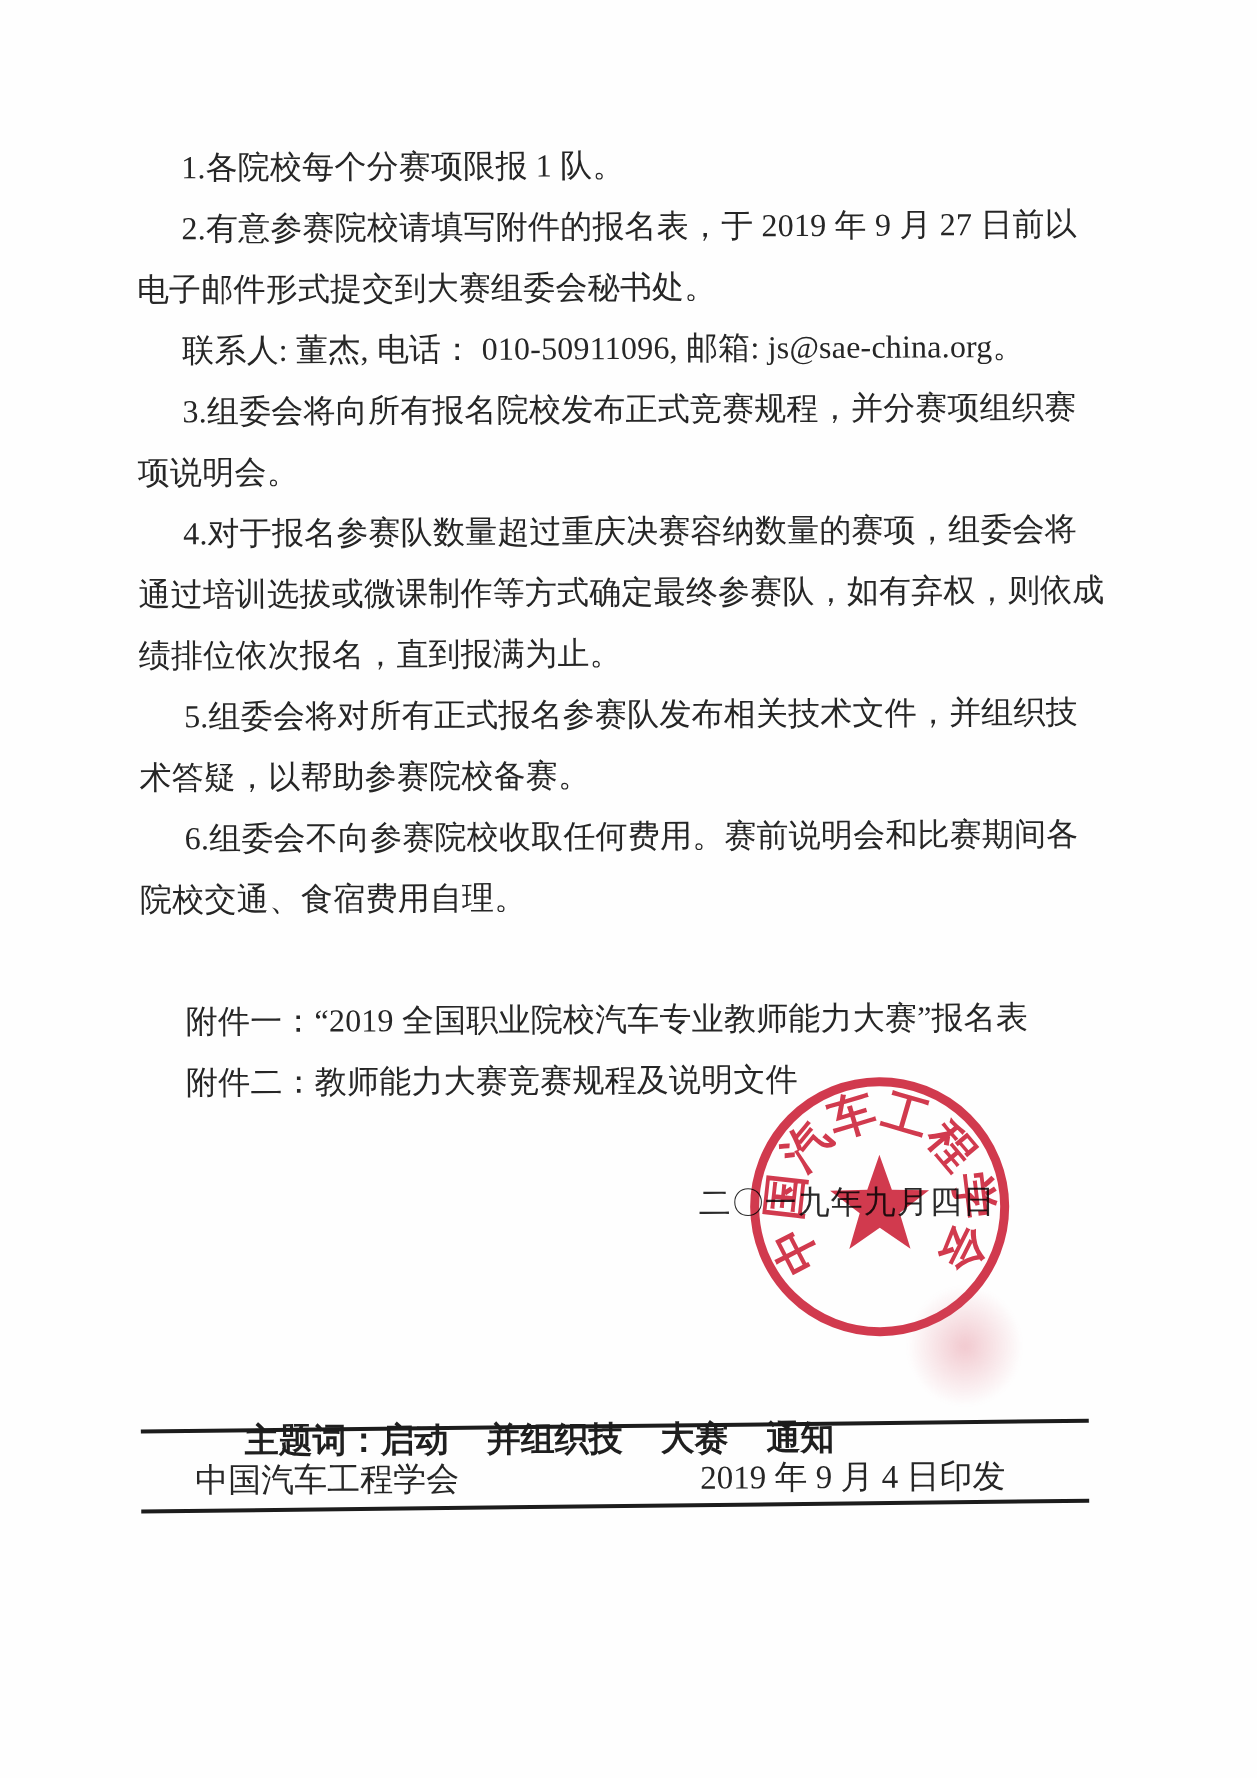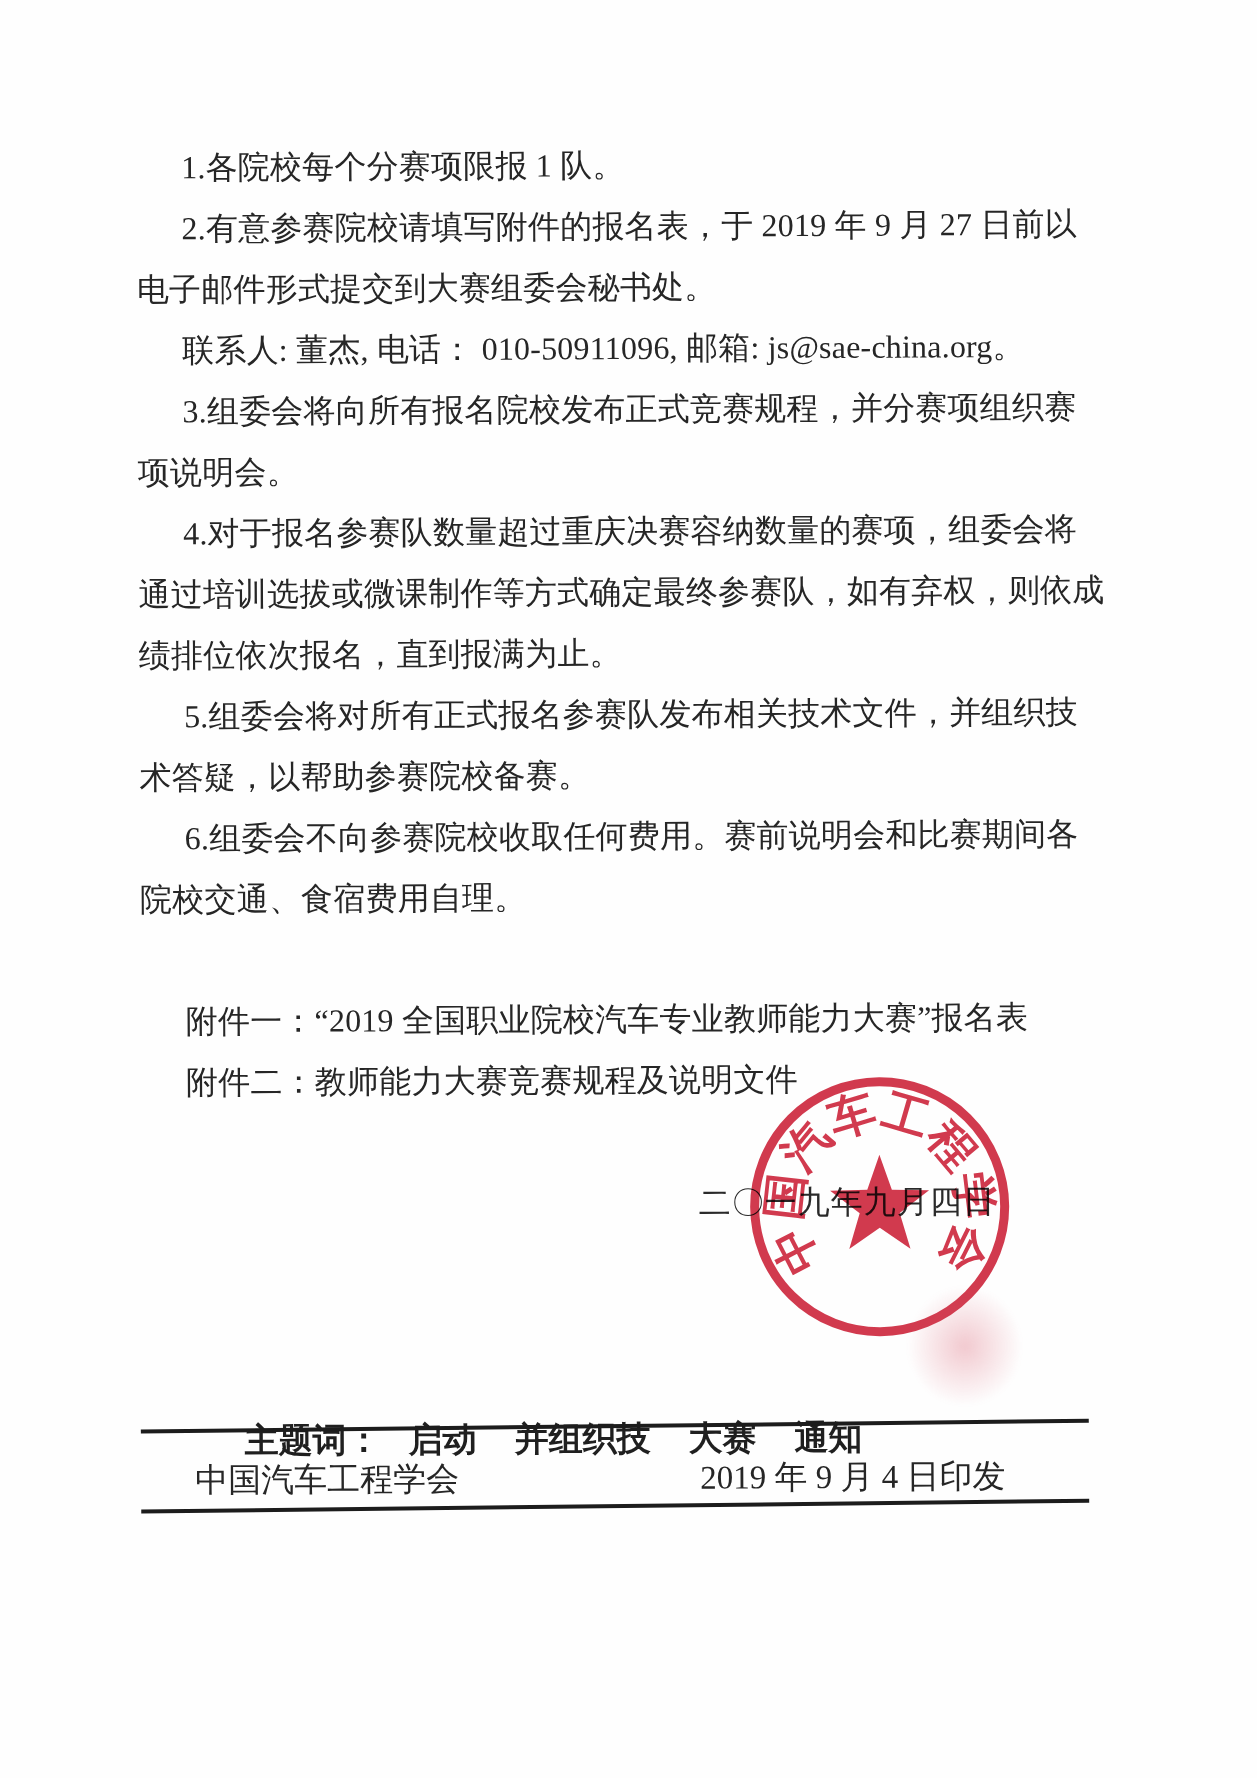--- a/index.html
+++ b/index.html
@@ -53,7 +53,7 @@
     color:#1f1f1f;white-space:pre;
   }
   .footer-keywords .kw{display:inline-block;margin-right:38px;}
-  .footer-keywords .kw-label{display:inline-block;margin-right:28px;}
+  .footer-keywords .kw-label{display:inline-block;}
   .rule{
     position:absolute;left:138px;width:948px;height:4px;
     background:#1c1c1c;

